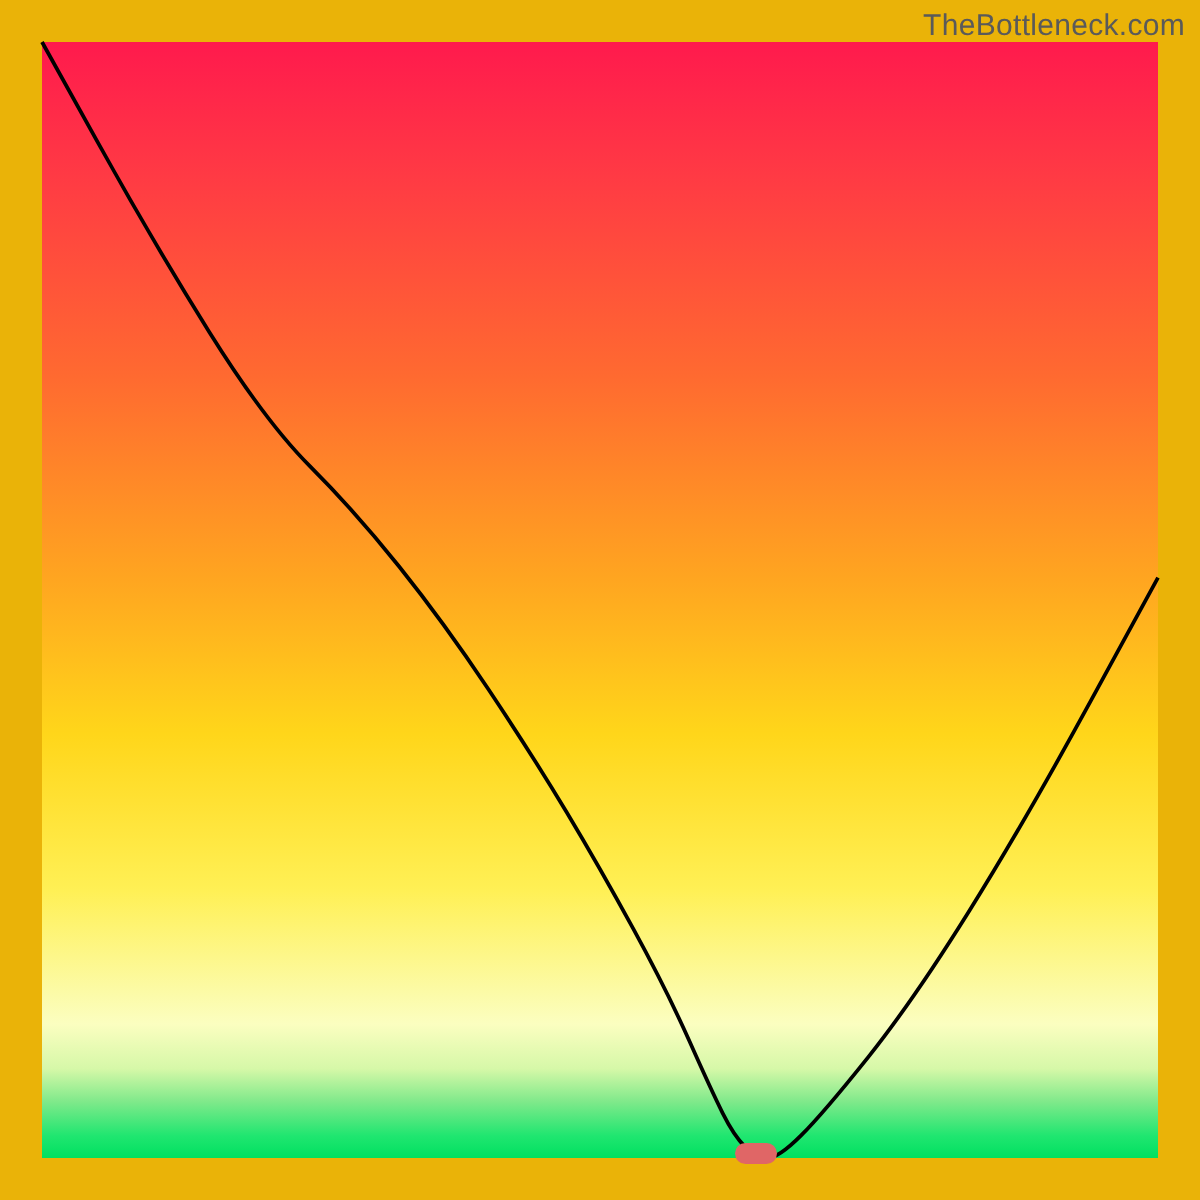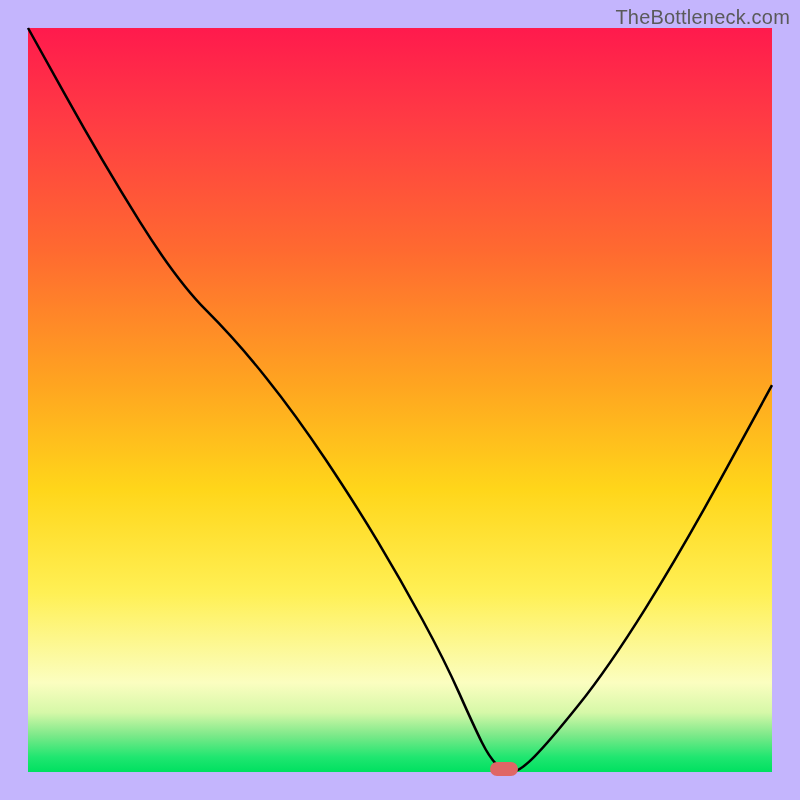--- a/index.html
+++ b/index.html
@@ -14,7 +14,7 @@
     position: relative;
     width: 800px;
     height: 800px;
-    background: #c4b5fd;
+    background: #eab308;
   }
   .plot-area {
     position: absolute;

